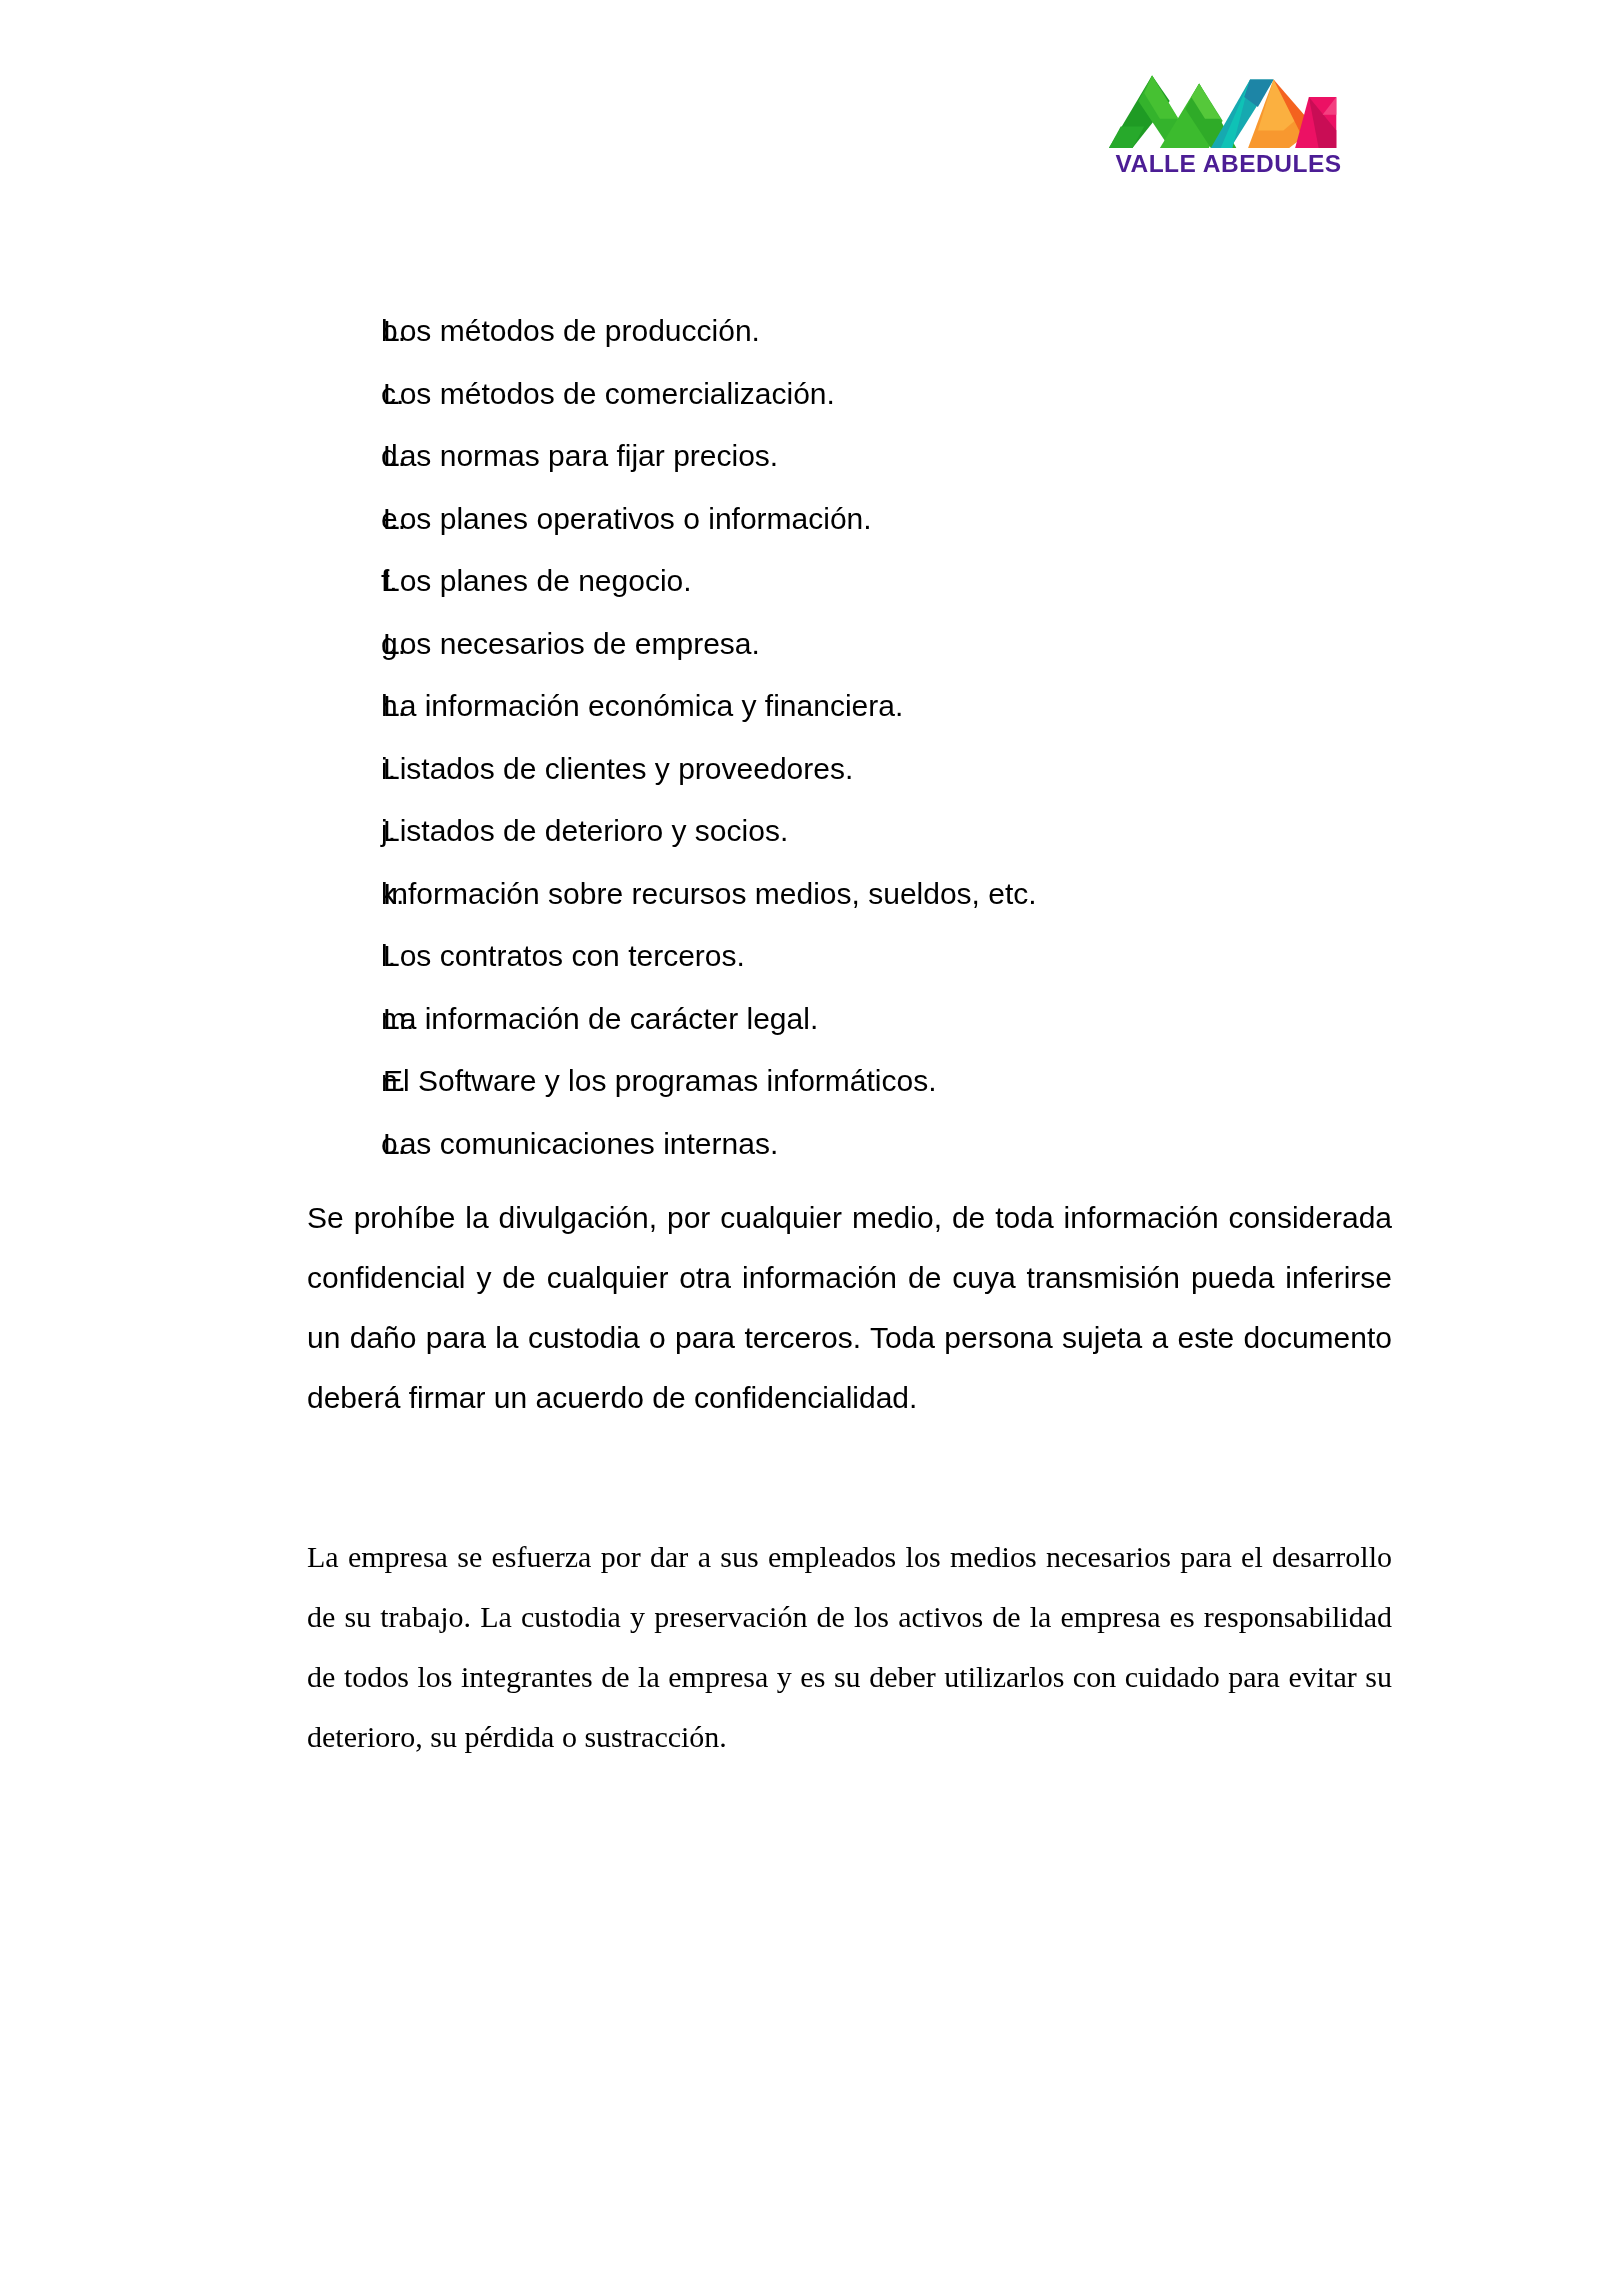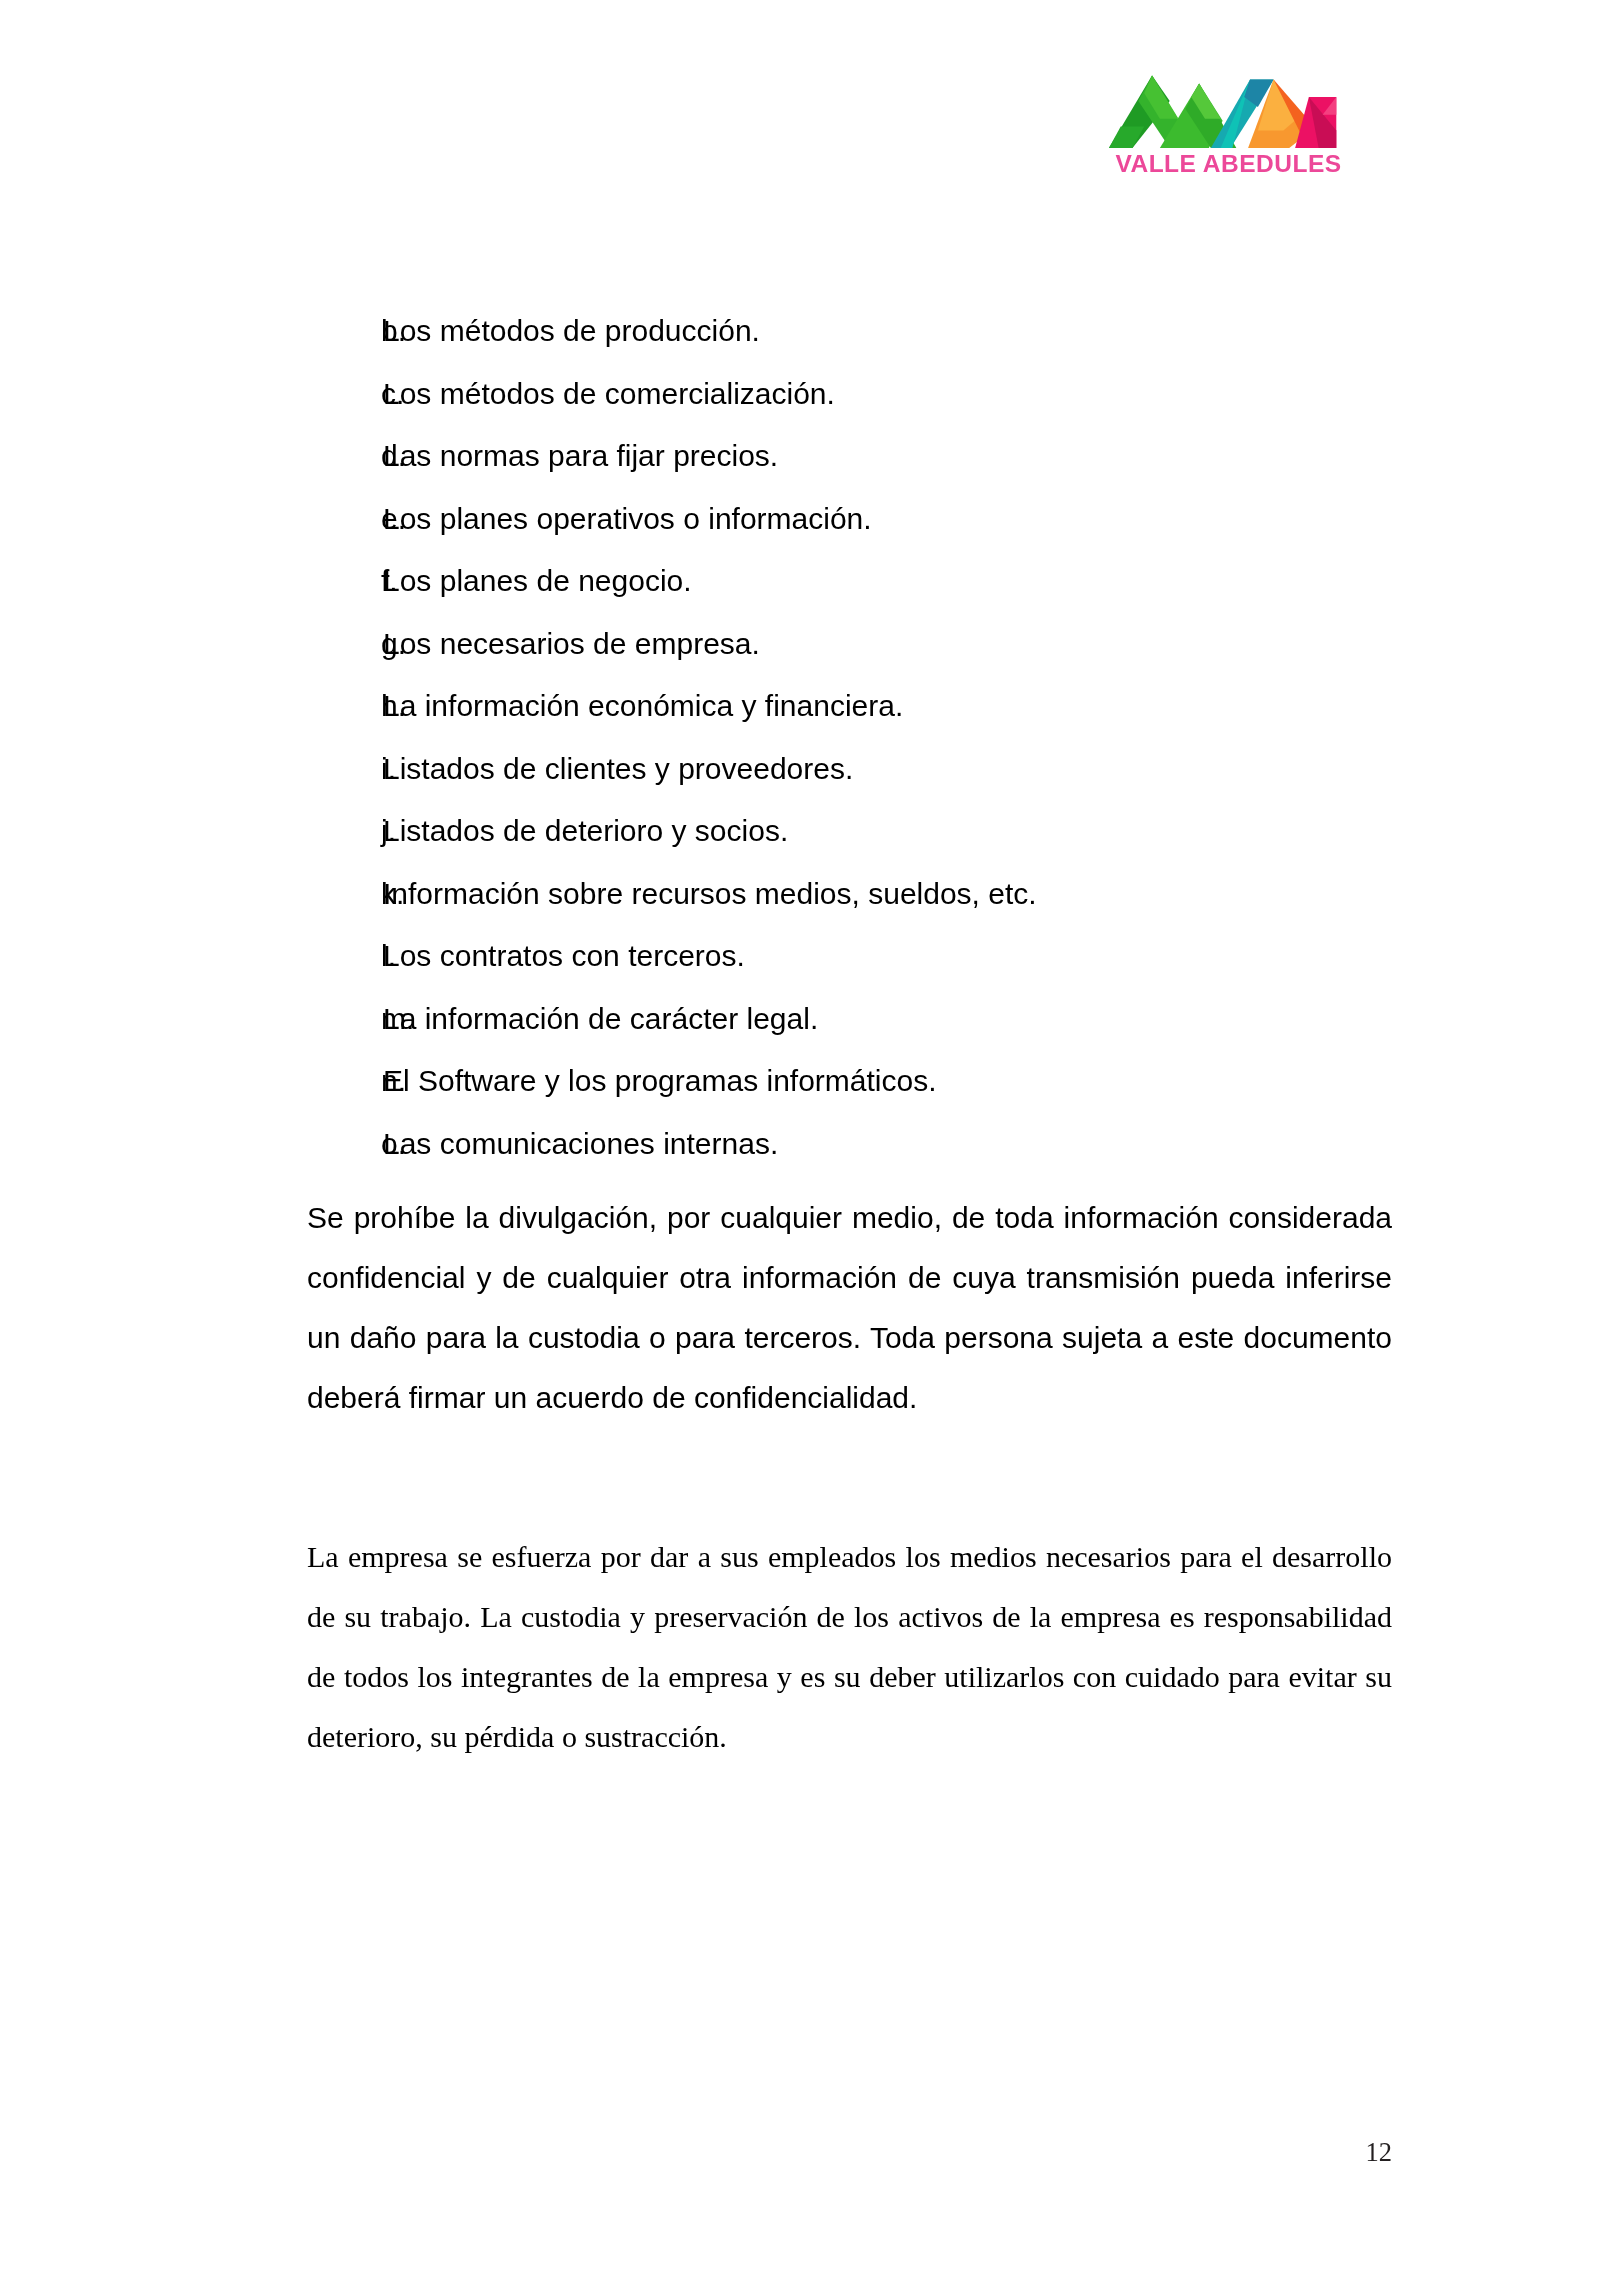--- a/index.html
+++ b/index.html
@@ -44,7 +44,7 @@
     font-weight: 700;
     font-size: 24.5px;
     letter-spacing: 0.5px;
-    color: #ec4899;
+    color: #4c1d95;
     white-space: nowrap;
   }
 

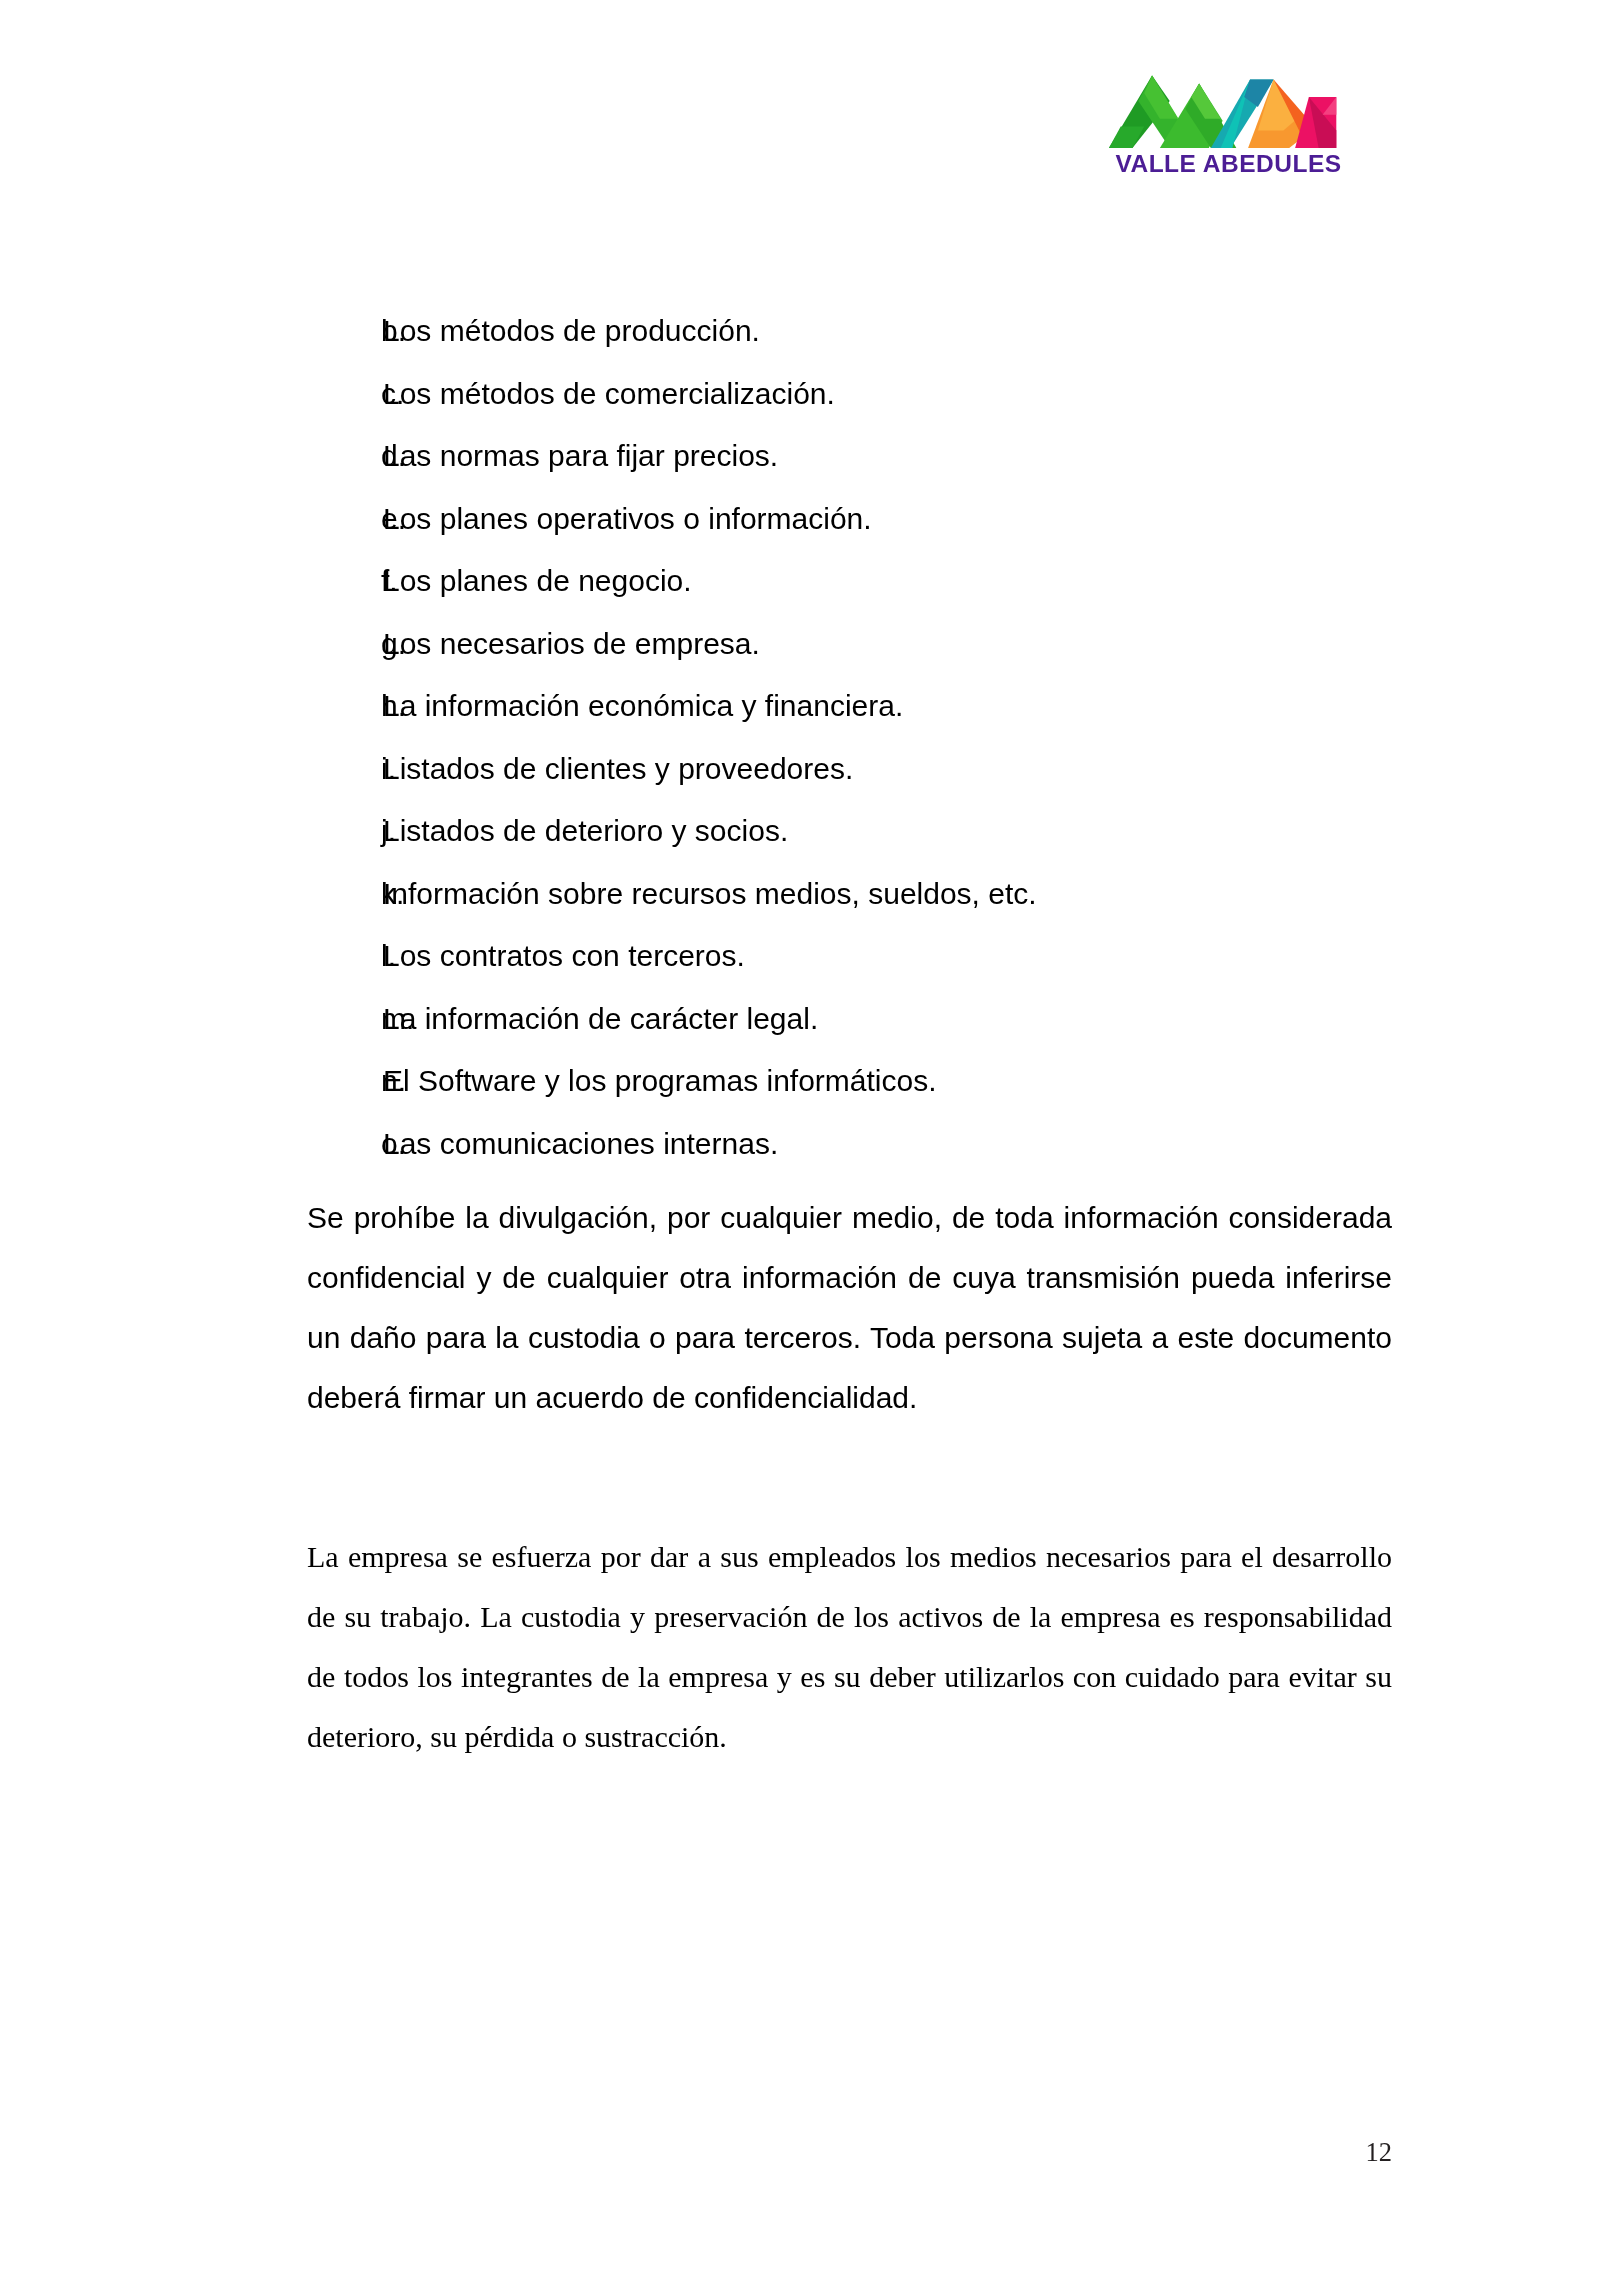--- a/index.html
+++ b/index.html
@@ -215,7 +215,6 @@
   <div class="textcol para" style="top: 1527px; font-family: Liberation Serif, serif;">La empresa se esfuerza por dar a sus empleados los medios necesarios para el desarrollo de su trabajo. La custodia y preservación de los activos de la empresa es responsabilidad de todos los integrantes de la empresa y es su deber utilizarlos con cuidado para evitar su deterioro, su pérdida o sustracción.</div>
 
 
-  <div id="page-number">12</div>
 
 </div>
 

